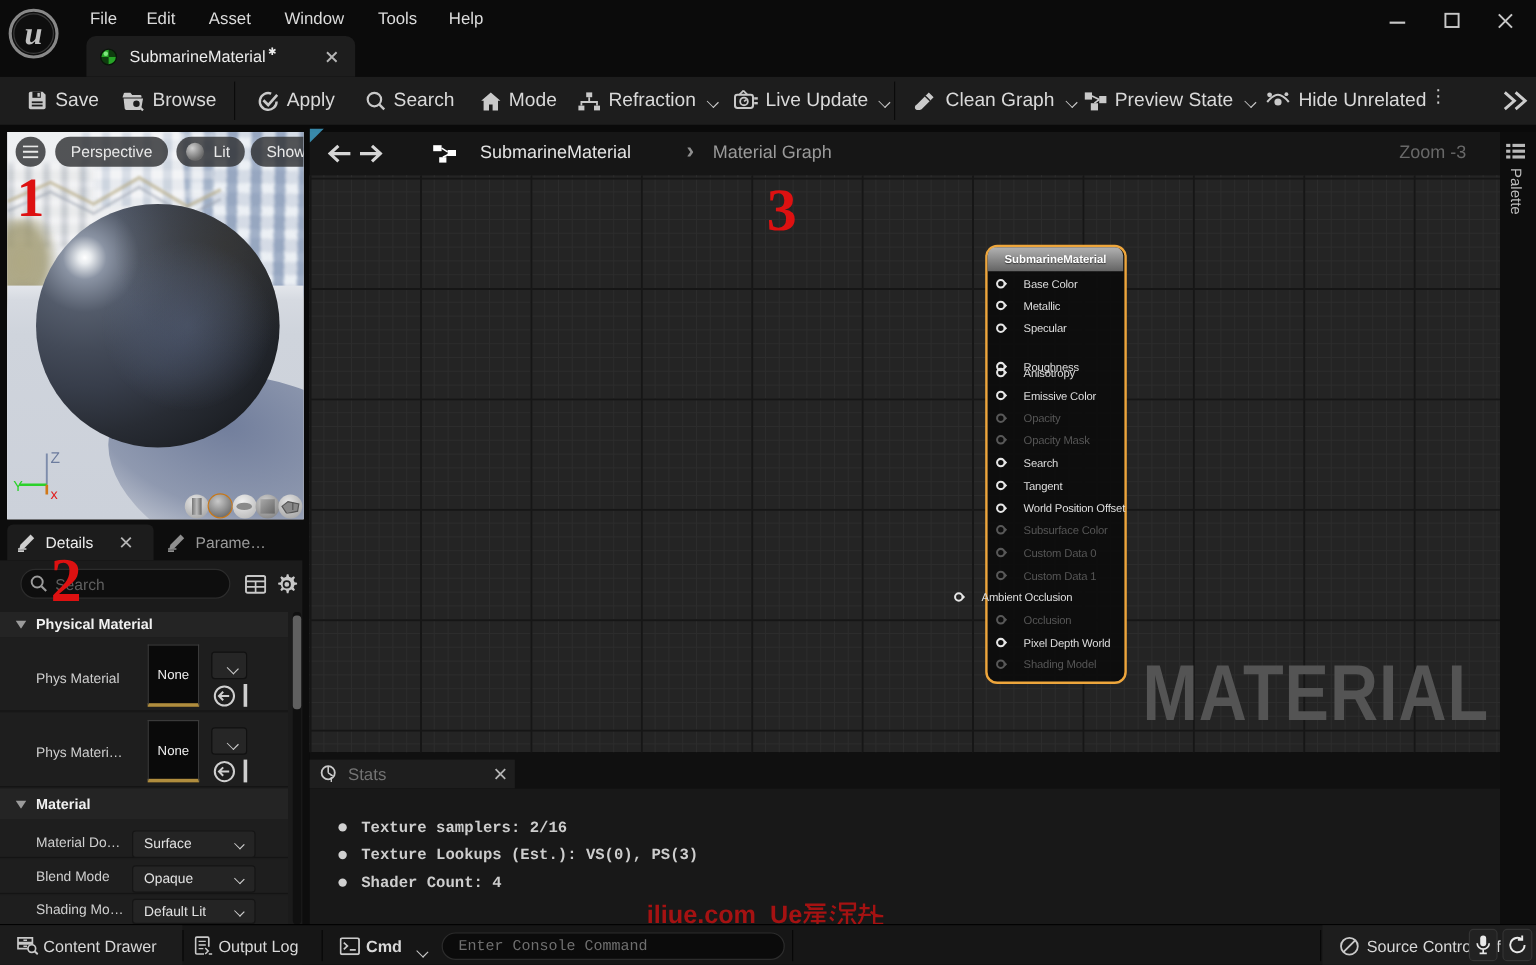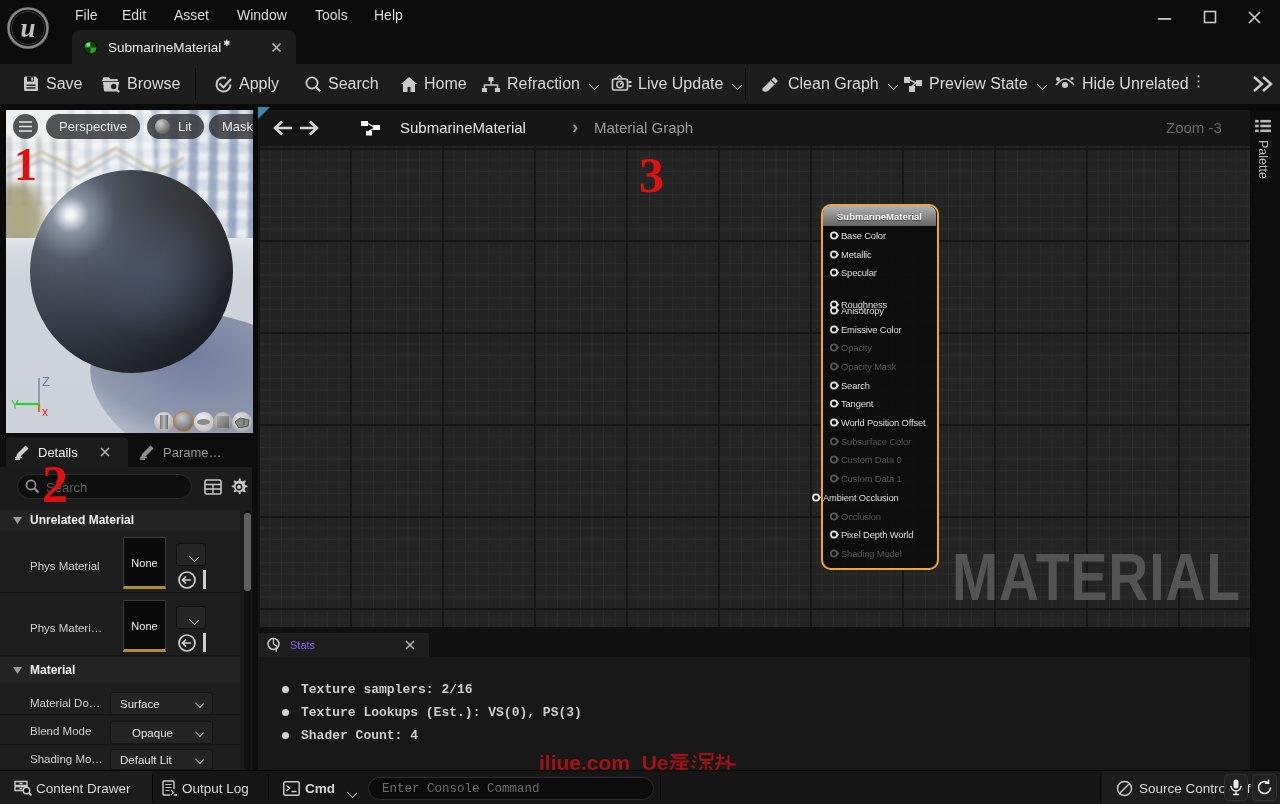--- a/index.html
+++ b/index.html
@@ -135,7 +135,7 @@
  <svg width="18" height="17" viewBox="0 0 18 17">
       <path d="M9 1 L17 8 l-2 0 0 8 -4.5 0 0-5 -3 0 0 5 -4.5 0 0-8 -2 0 z" fill="#c9c9c9"></path>
     </svg>
- <span>Home</span>
+ <span>Mode</span>
   </div>
 <div class="tbtn" style="left:481px">
  <svg width="20" height="17" viewBox="0 0 20 17">

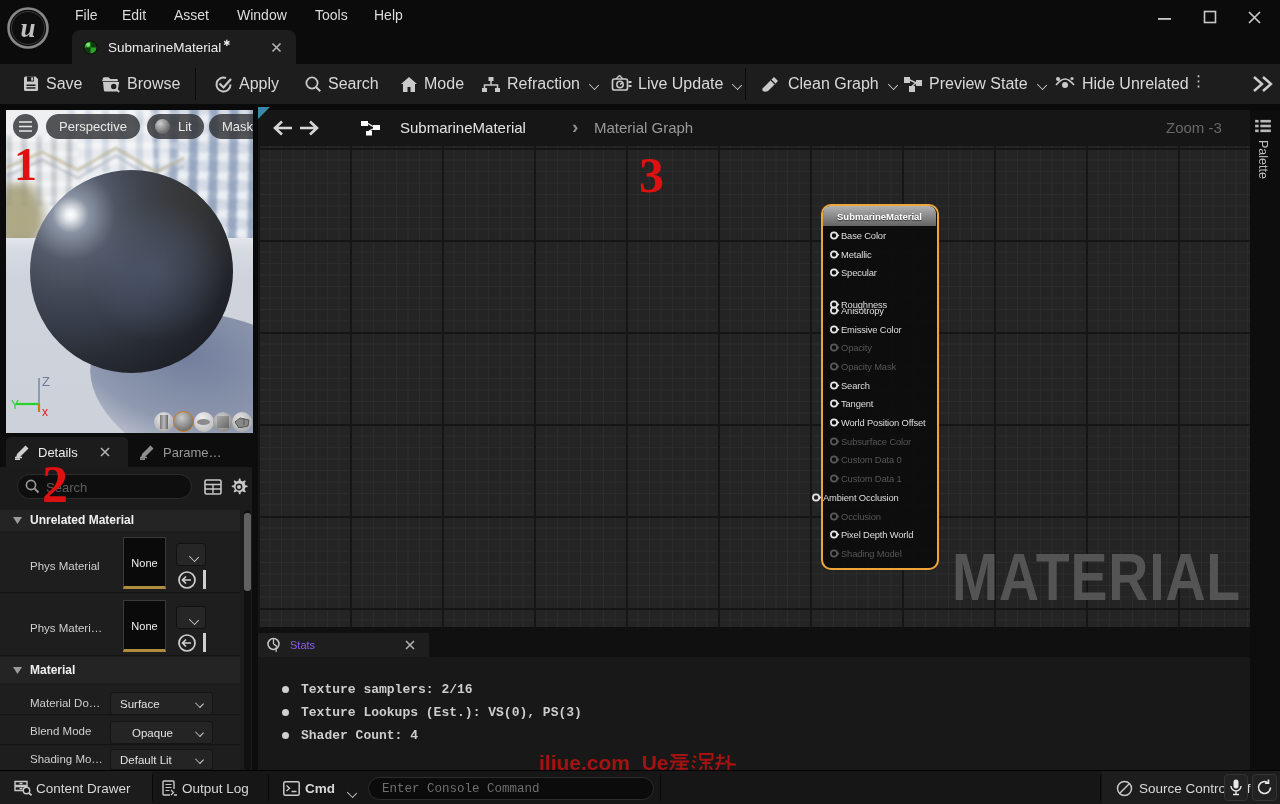--- a/index.html
+++ b/index.html
@@ -225,7 +225,7 @@
  <div class="abs" style="left:40px;top:4px;height:25px;padding:0 13px;border-radius:13px;background:rgba(47,49,51,.82);color:#e9e9e9;font-size:13px;line-height:25px">Perspective</div>
  <div class="abs" style="left:141px;top:4px;height:25px;padding:0 12px 0 31px;border-radius:13px;background:rgba(47,49,51,.82);color:#e9e9e9;font-size:13px;line-height:25px">Lit</div>
  <div class="abs" style="left:149px;top:9px;width:15px;height:15px;border-radius:50%;background:radial-gradient(circle at 35% 30%,#cfcfcf,#6a6a6a 70%)"></div>
- <div class="abs" style="left:203px;top:4px;height:25px;padding:0 13px;border-radius:13px 0 0 13px;background:rgba(47,49,51,.82);color:#e9e9e9;font-size:13px;line-height:25px;width:44px">Mask</div>
+ <div class="abs" style="left:203px;top:4px;height:25px;padding:0 13px;border-radius:13px 0 0 13px;background:rgba(47,49,51,.82);color:#e9e9e9;font-size:13px;line-height:25px;width:44px">Show</div>
 
  <svg width="50" height="50" viewBox="0 0 50 50" style="position:absolute;left:2px;top:258px">
   <path d="M31 10 L31 36" stroke="#7d8cab" stroke-width="1.6"></path>

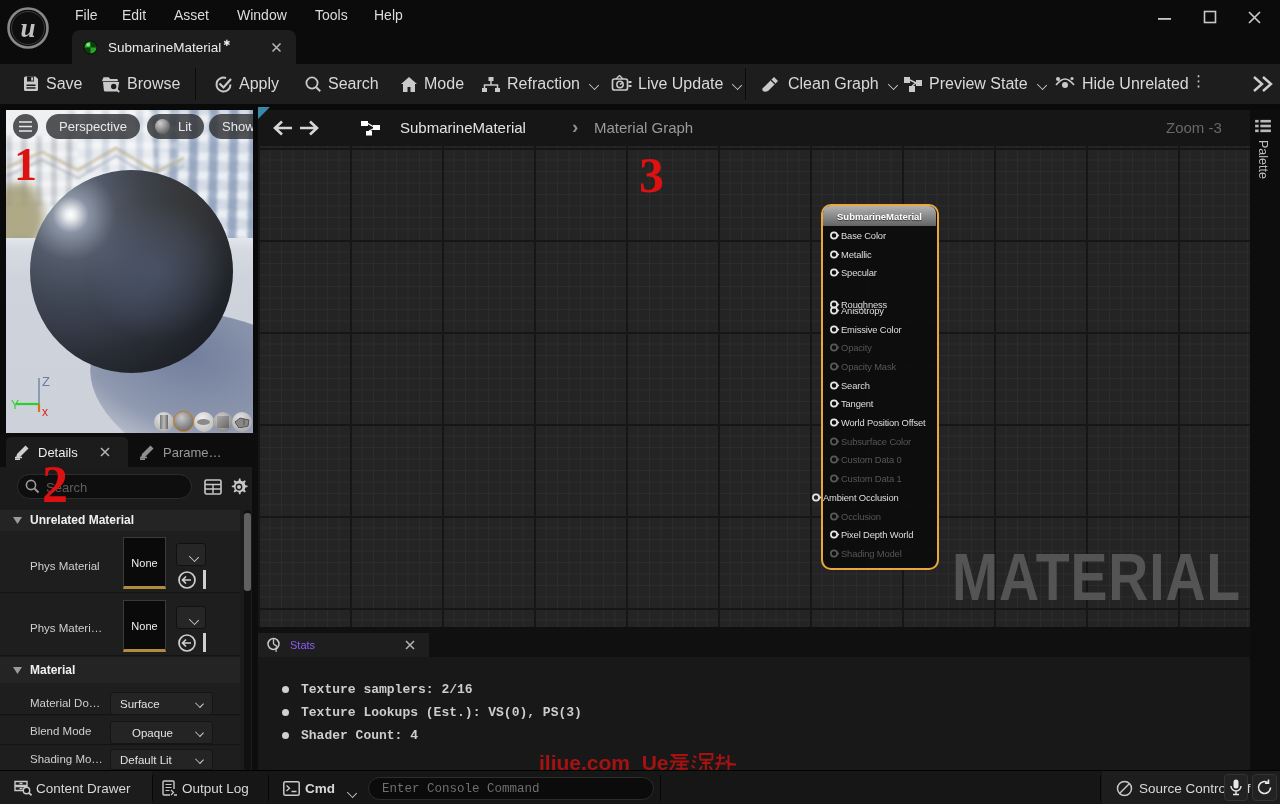--- a/index.html
+++ b/index.html
@@ -43,7 +43,7 @@
 #node{position:absolute;left:821px;top:204px;width:118px;height:366px;border:2.5px solid #eea63c;border-radius:10px;background:rgba(13,13,13,.95)}
 #nodehead{position:absolute;left:0;top:0;width:113px;height:20px;border-radius:7px 7px 0 0;background:linear-gradient(#b2b2b2,#8a8a8a 50%,#646464);display:flex;align-items:center;justify-content:center}
 #nodehead span{font-size:9.5px;font-weight:bold;color:#fff;text-shadow:0 1px 1px #333}
-.pin{position:absolute;left:8px;height:12px;display:flex;gap:0}
+.pin{position:absolute;left:8px;height:12px;display:flex;align-items:center;gap:12px}
 .pin span{font-size:9.4px;letter-spacing:-0.15px;white-space:nowrap}
 
 #statstab{position:absolute;left:258px;top:633px;width:171px;height:24px;background:#1e1e1e;display:flex;align-items:center}

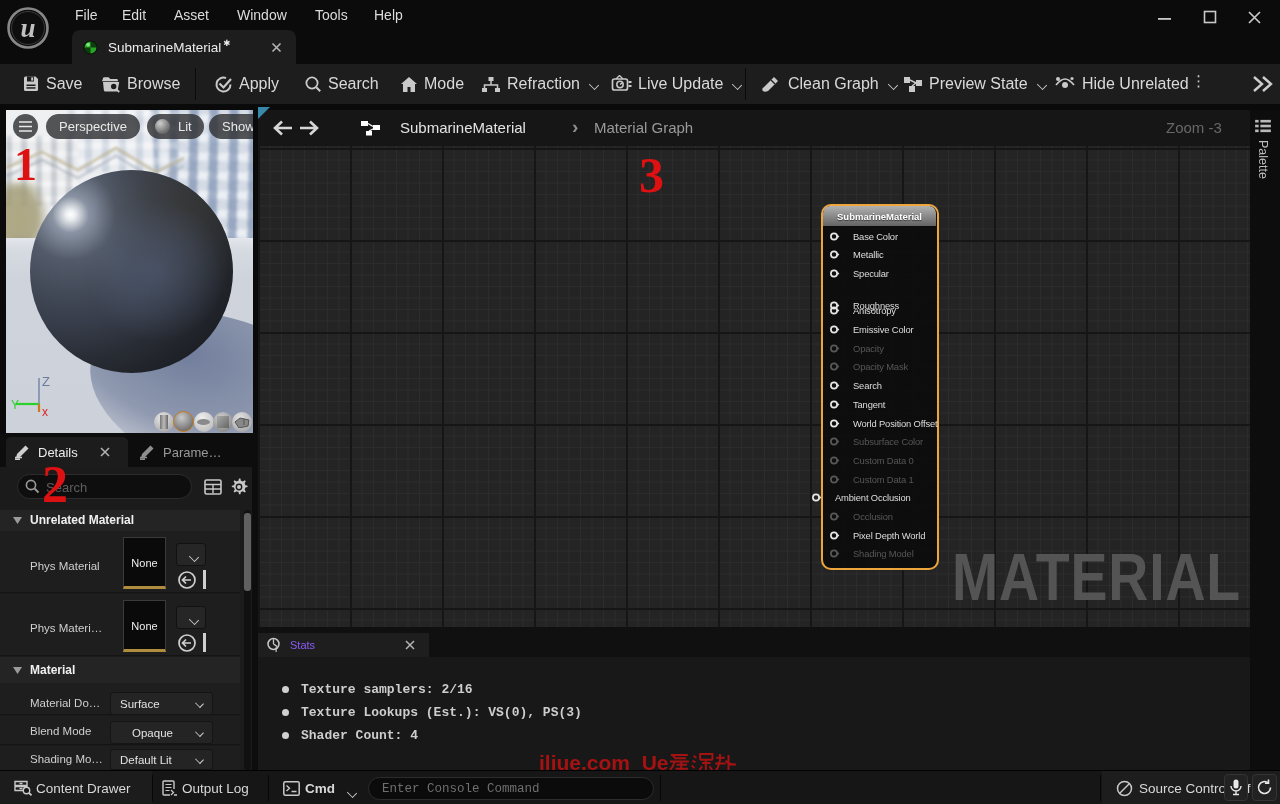--- a/index.html
+++ b/index.html
@@ -487,7 +487,7 @@
       </svg>
  <span style="color:#565656">Custom Data 1</span>
     </div>
-    <div class="pin" style="left:811px;top:491.8px">
+    <div class="pin" style="left:794px;top:491.8px">
  <svg width="12" height="11" viewBox="0 0 12 11">
         <circle cx="5" cy="5.5" r="3.1" fill="none" stroke="#e6e6e6" stroke-width="1.7"></circle>
         <path d="M8.3 3.6 L10.3 5.5 L8.3 7.4 z" fill="#e6e6e6"></path>

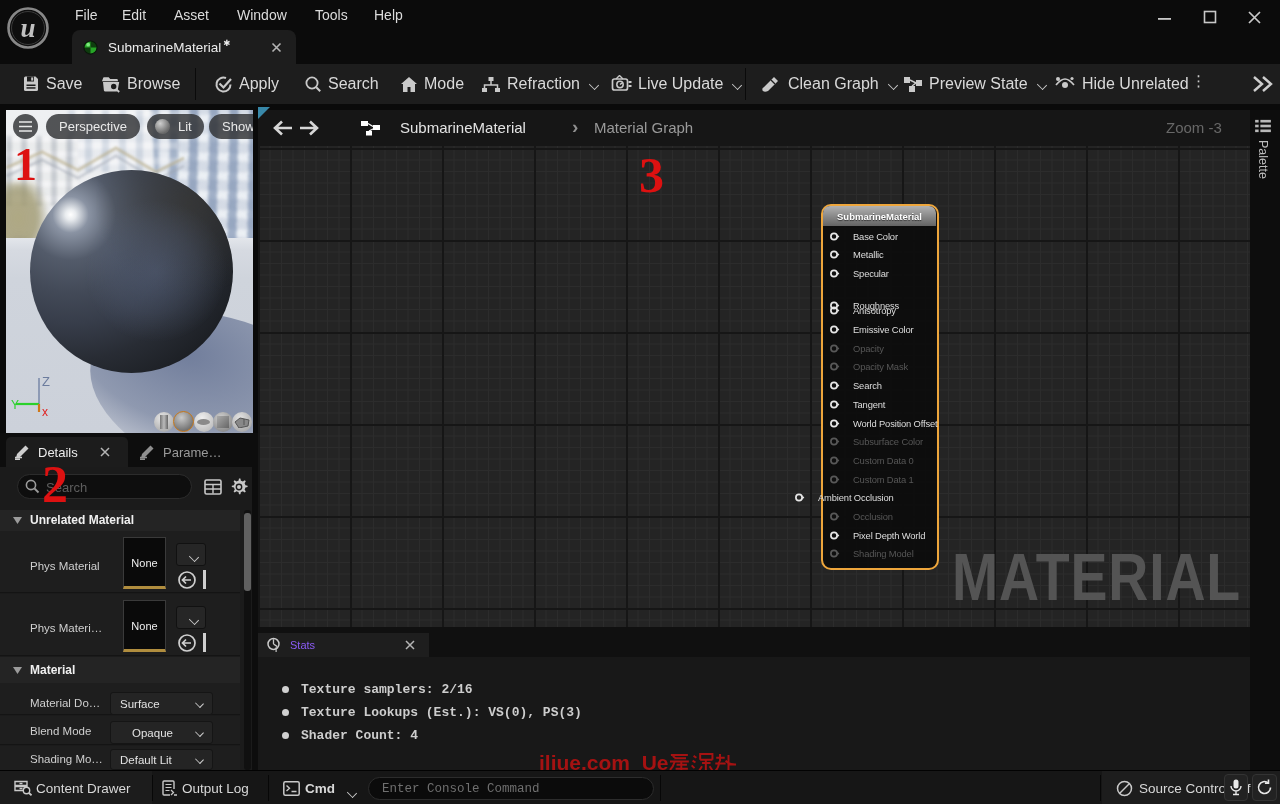--- a/index.html
+++ b/index.html
@@ -296,7 +296,7 @@
 <svg width="9" height="7" viewBox="0 0 9 7" style="position:absolute;left:13px;top:517px">
       <path d="M0 0 h9 L4.5 7 z" fill="#9b9b9b"></path>
     </svg>
-<div class="abs" style="left:30px;top:513px;color:#f0f0f0;font-size:12px;font-weight:bold">Unrelated Material</div>
+<div class="abs" style="left:30px;top:513px;color:#f0f0f0;font-size:12px;font-weight:bold">Physical Material</div>
 <div class="abs" style="left:0;top:531px;width:240px;height:62px;background:#1e1e1e;border-bottom:1px solid #141414"></div>
 <div class="plabel" style="top:560px">Phys Material</div>
 <div class="abs" style="left:123px;top:537px;width:43px;height:52px;background:#0a0a0a;border:1px solid #3a3a3a;border-bottom:3px solid #b08d3e"></div>

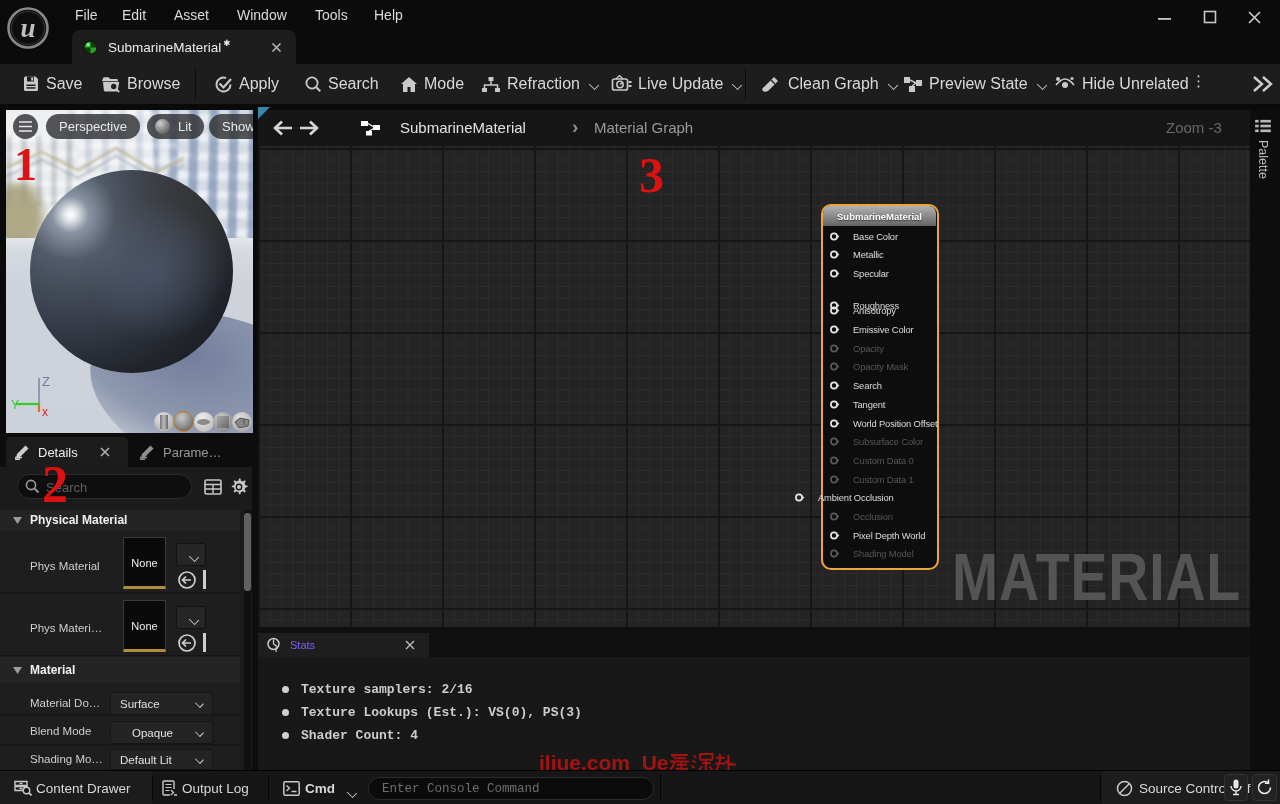--- a/index.html
+++ b/index.html
@@ -524,7 +524,7 @@
       <path d="M7.5 7 L7.5 2.2 M7.5 7 l3.8 2.6" stroke="#c9c9c9" stroke-width="1.3"></path>
       <text x="9" y="15" fill="#c9c9c9" font-size="8" font-weight="bold" font-family="Liberation Sans">i</text>
     </svg>
- <span style="color:#8b5cf6;font-size:11px;margin-left:8px">Stats</span>
+ <span style="color:#737373;font-size:14px;margin-left:8px">Stats</span>
  <svg width="10" height="10" viewBox="0 0 10 10" style="margin-left:90px">
       <path d="M1 1 l8 8 M9 1 l-8 8" stroke="#b5b5b5" stroke-width="1.5"></path>
     </svg>

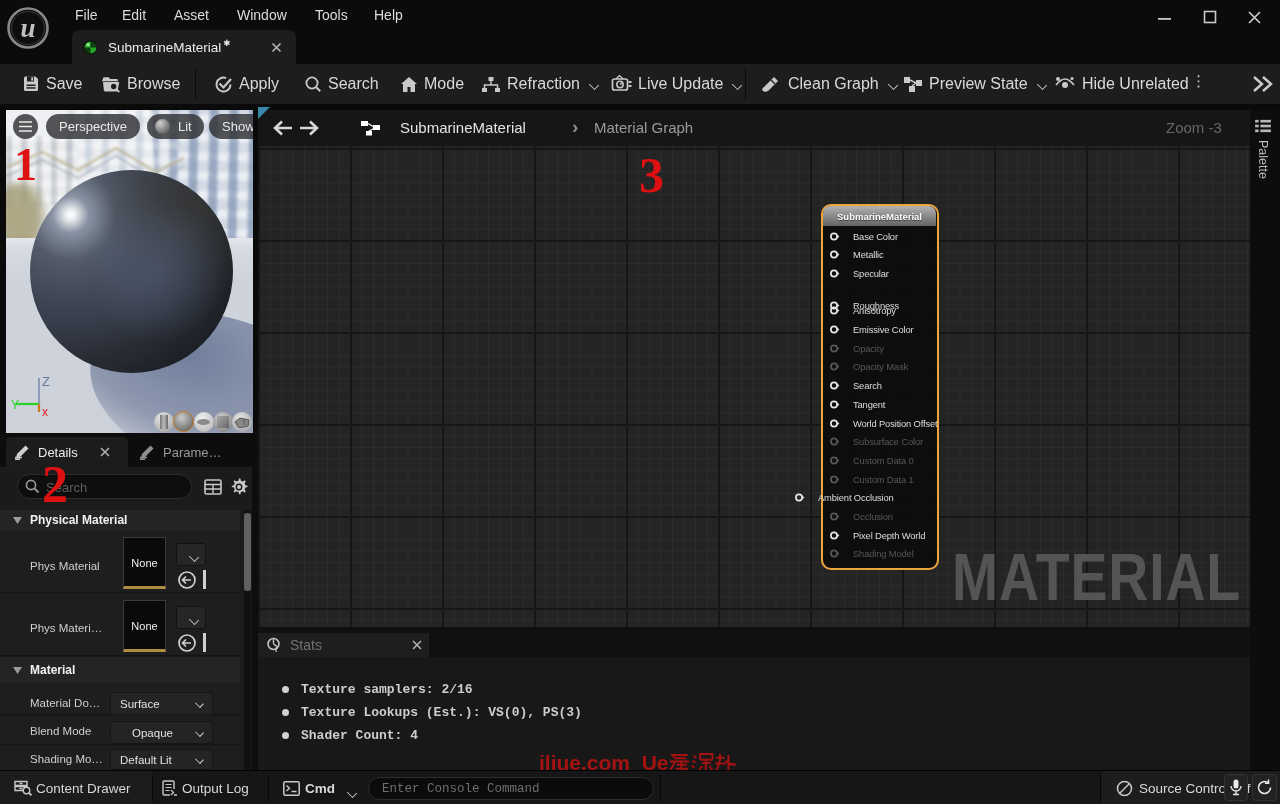--- a/index.html
+++ b/index.html
@@ -333,7 +333,7 @@
 <div class="abs" style="left:0;top:716px;width:240px;height:29px;background:#1e1e1e;border-bottom:1px solid #141414"></div>
 <div class="plabel" style="top:725px">Blend Mode</div>
 <div class="combo" style="left:110px;top:721px;width:103px;height:23px">
-      <span style="margin-left:21px">Opaque</span>
+      <span style="margin-left:9px">Opaque</span>
       <span class="cv"></span>
     </div>
 <div class="abs" style="left:0;top:746px;width:240px;height:24px;background:#1e1e1e"></div>

